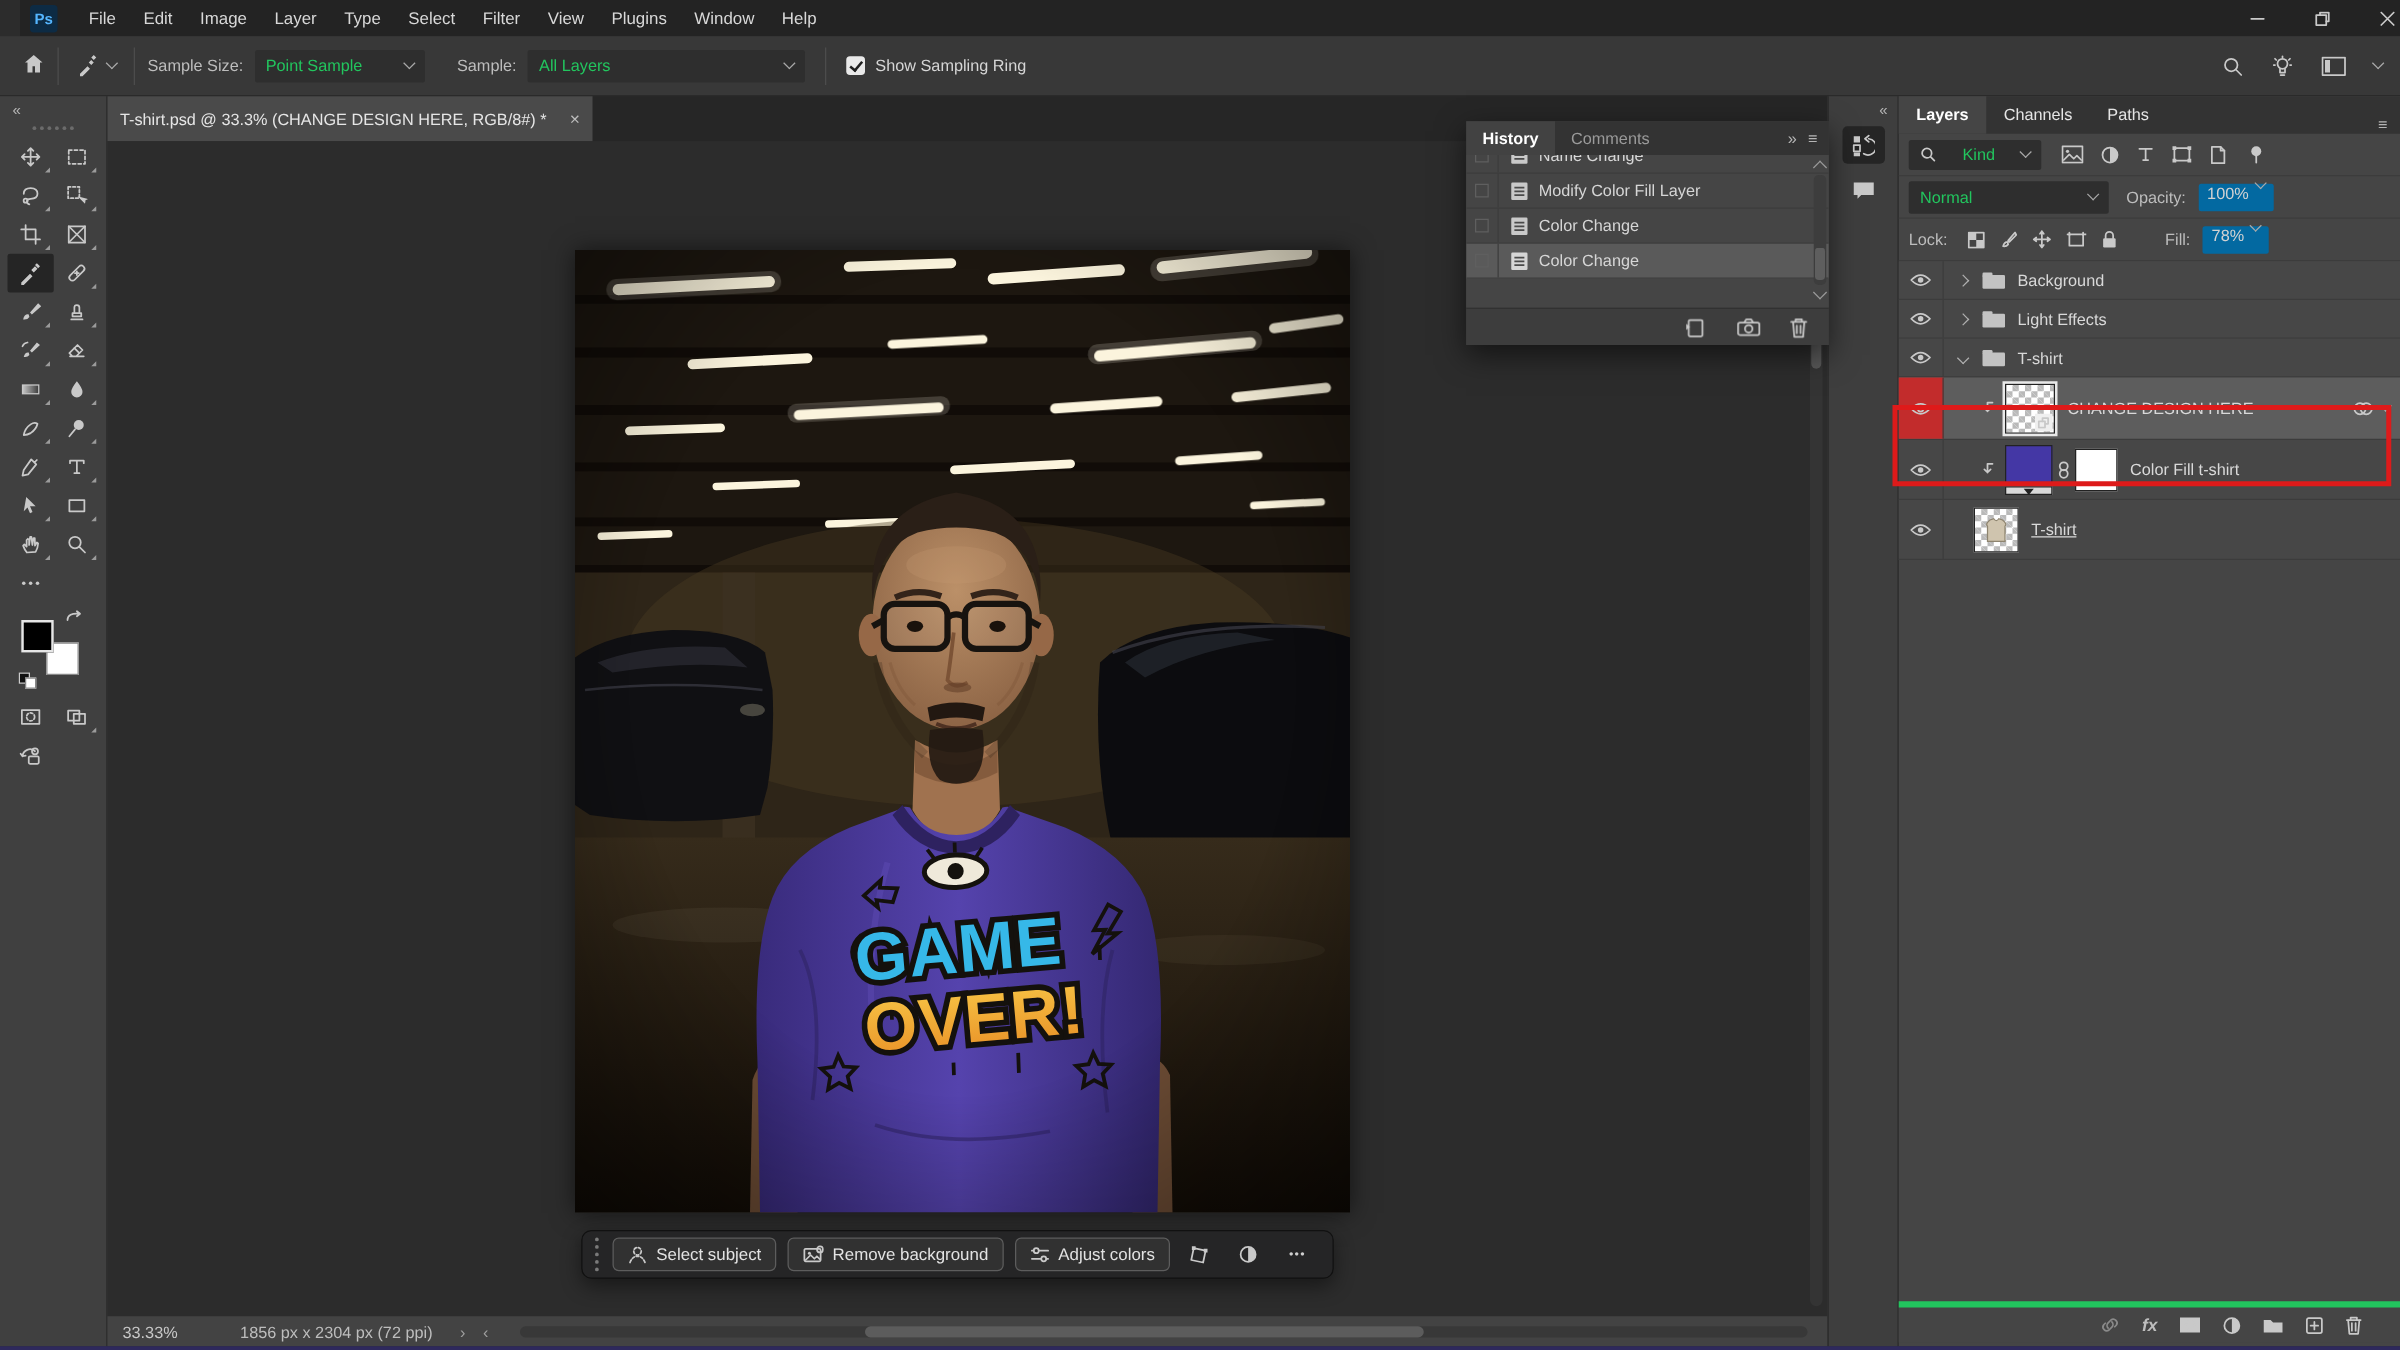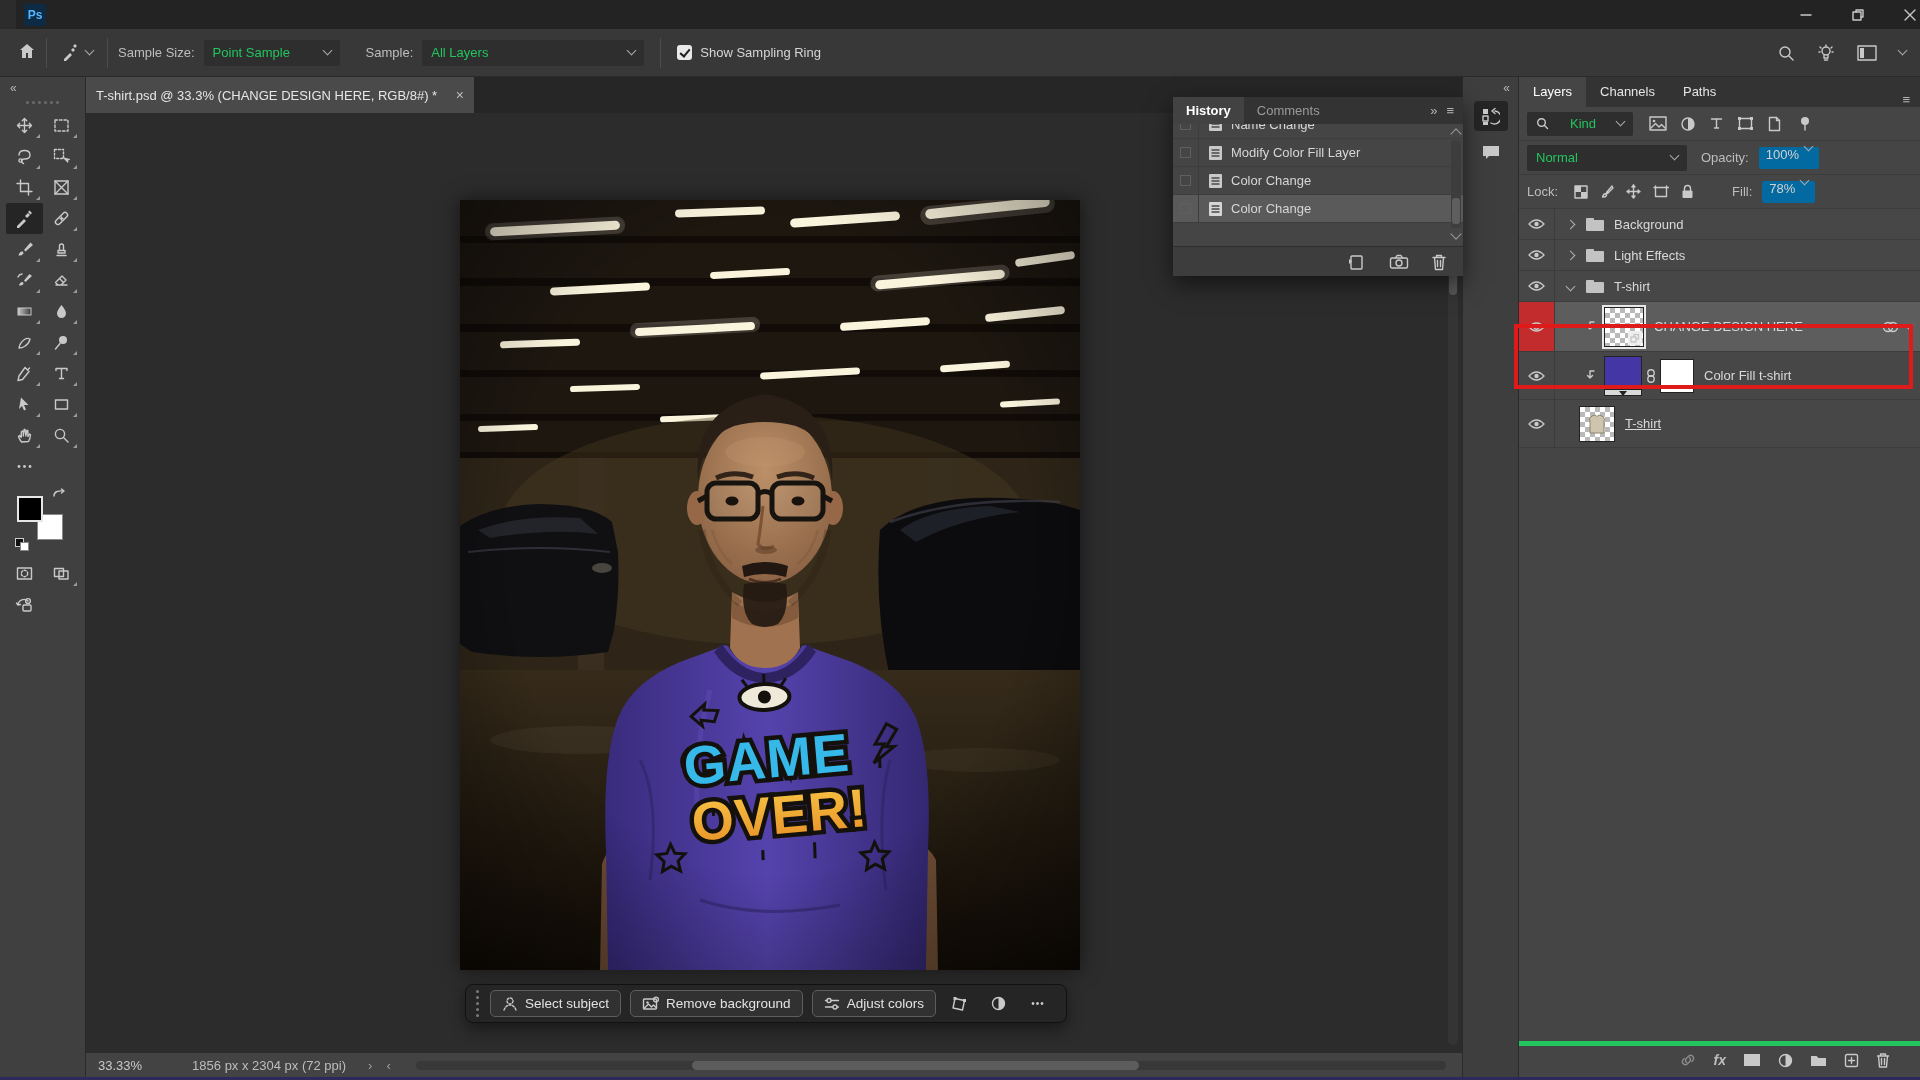--- a/index.html
+++ b/index.html
@@ -139,6 +139,19 @@
 
   <div class="abs menubar">
     <div class="pslogo">Ps</div>
+    <div class="menus">
+      <div class="mitem">File</div>
+      <div class="mitem">Edit</div>
+      <div class="mitem">Image</div>
+      <div class="mitem">Layer</div>
+      <div class="mitem">Type</div>
+      <div class="mitem">Select</div>
+      <div class="mitem">Filter</div>
+      <div class="mitem">View</div>
+      <div class="mitem">Plugins</div>
+      <div class="mitem">Window</div>
+      <div class="mitem">Help</div>
+    </div>
     <div class="wctl">
       <div class="wbtn">
         <svg class="ic" width="12" height="12">

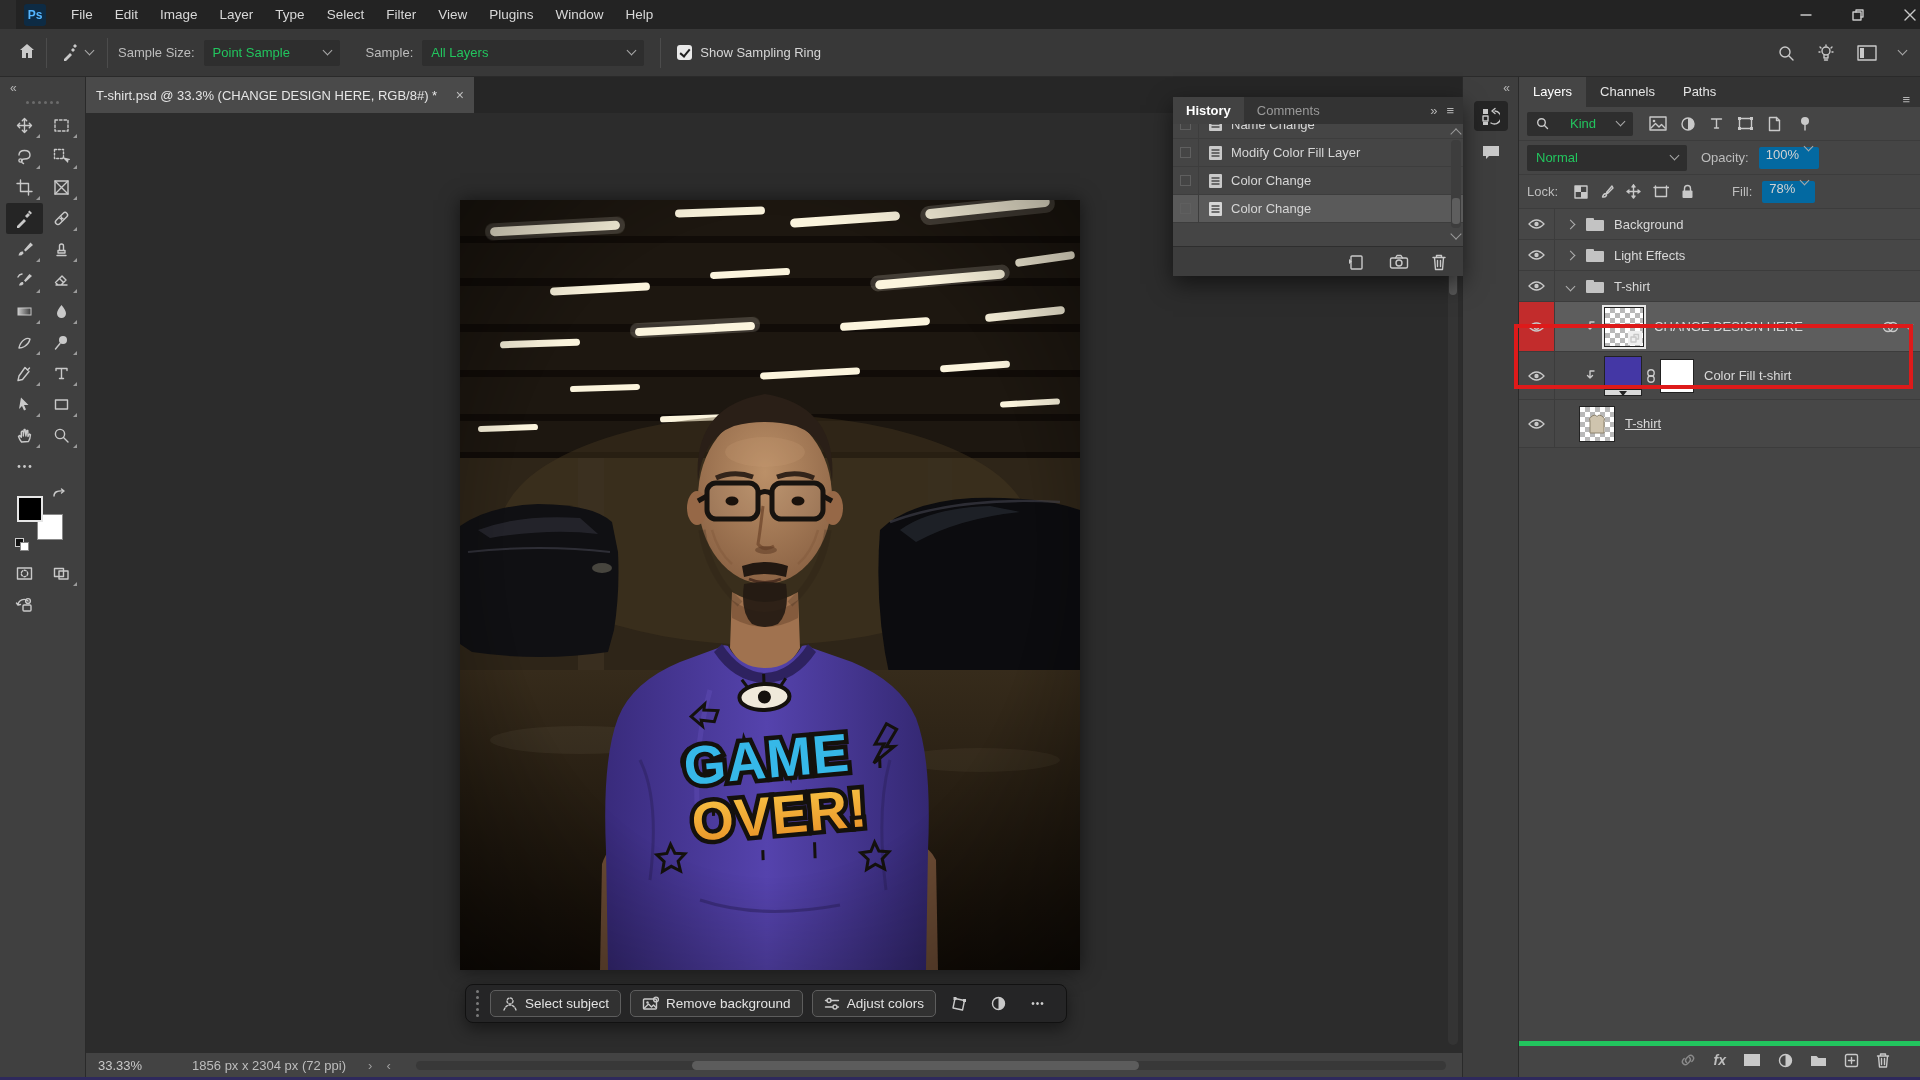--- a/index.html
+++ b/index.html
@@ -96,7 +96,7 @@
   .layers{left:1518px;top:77px;width:402px;height:1000px;background:#454545;border-left:1px solid #2a2a2a}
   .ltabs{height:30px;background:#333;display:flex;align-items:flex-end}
   .ltab{padding:0 14px;line-height:30px;font-size:13px}
-  .ltab.on{background:#454545;color:#fff;font-weight:normal}
+  .ltab.on{background:#454545;color:#fff;font-weight:bold}
   .ltab.off{color:#e5e5e5}
   .lmenu{margin-left:auto;padding-right:10px;color:#b5b5b5}
   .frow{height:34px;display:flex;align-items:center;padding:0 8px;gap:10px;border-bottom:1px solid #3c3c3c}

